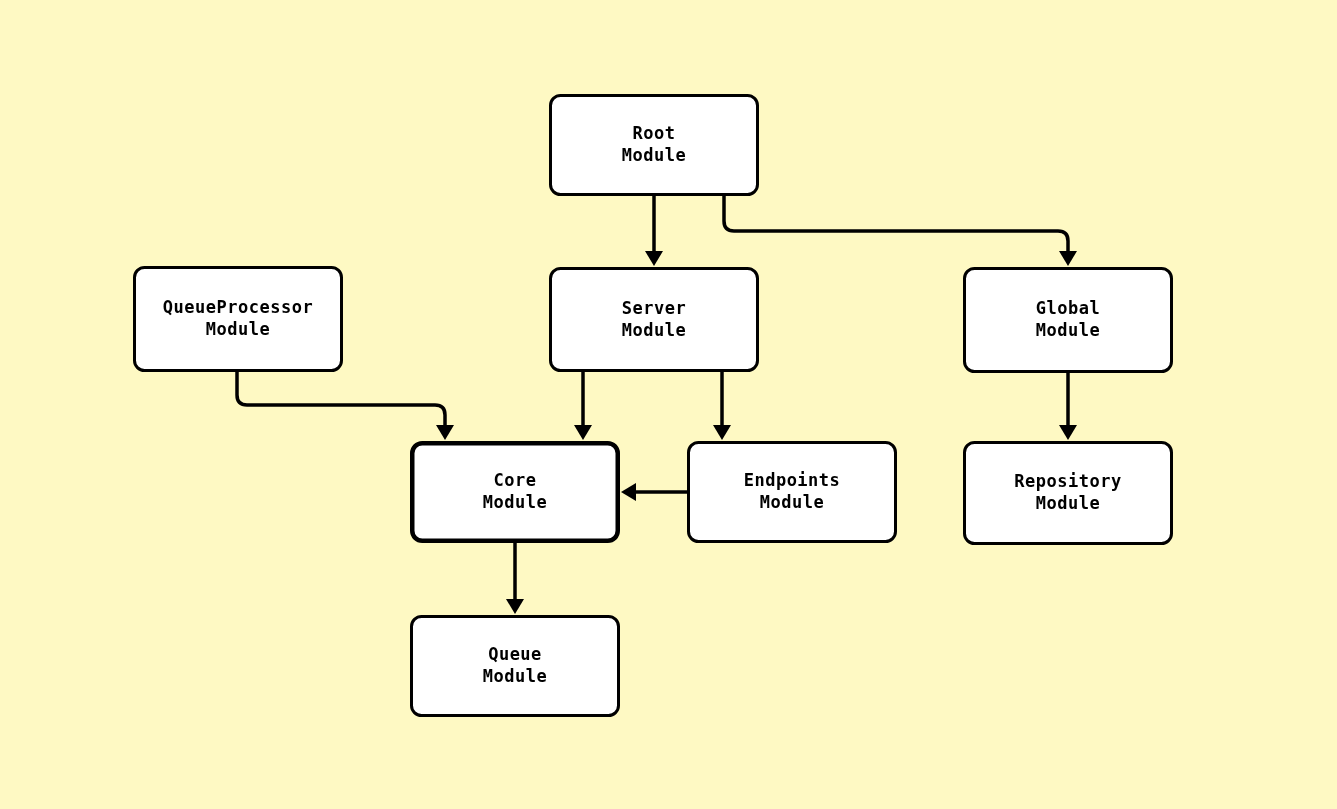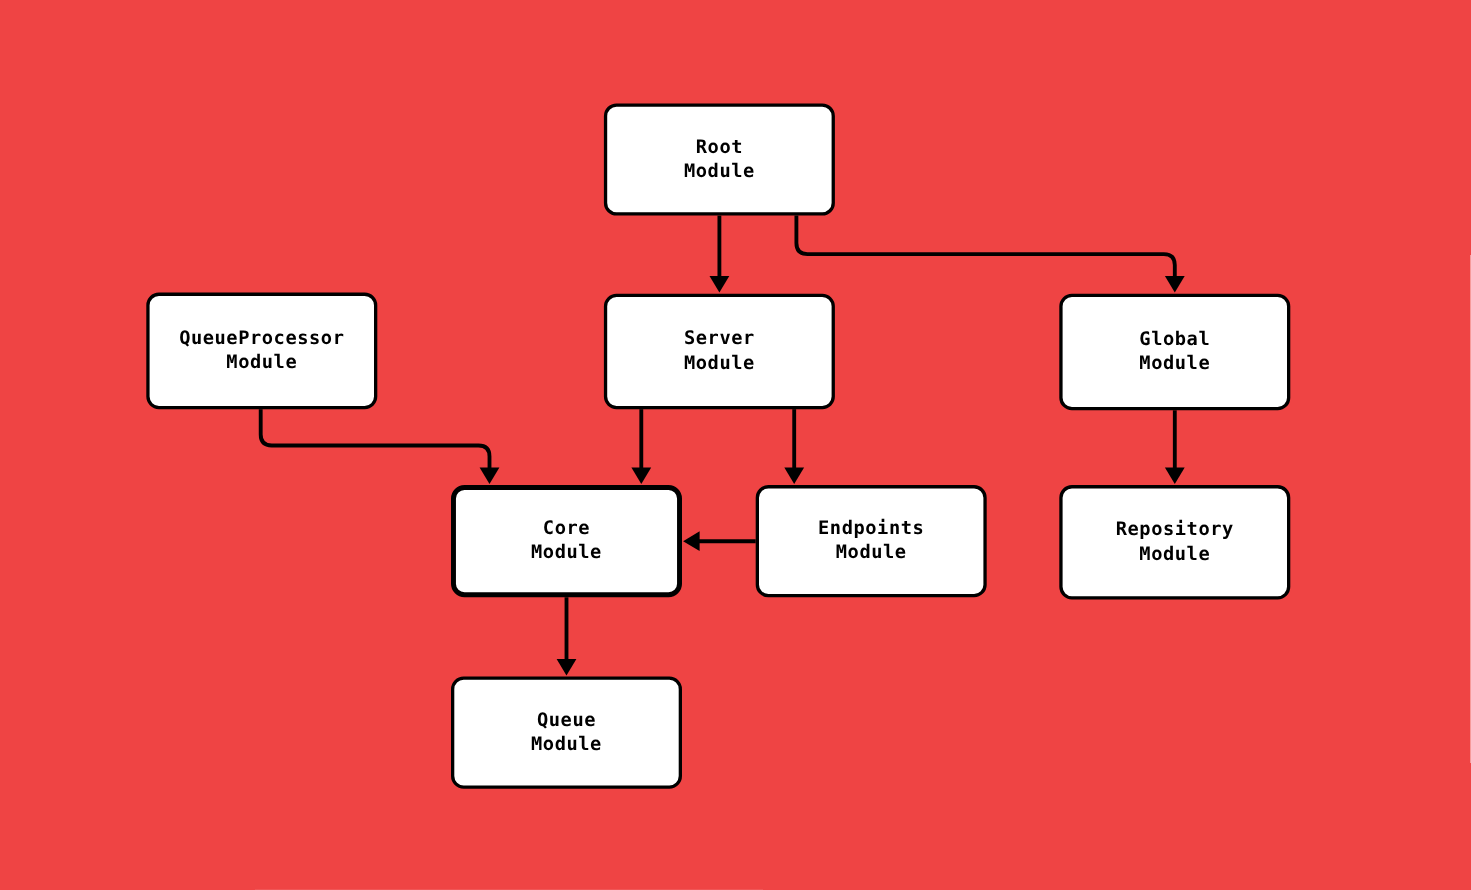--- a/index.html
+++ b/index.html
@@ -17,7 +17,7 @@
     position: relative;
     width: 1337px;
     height: 809px;
-    background: #ef4444;
+    background: #fef9c3;
   }
   svg#graph {
     display: block;

